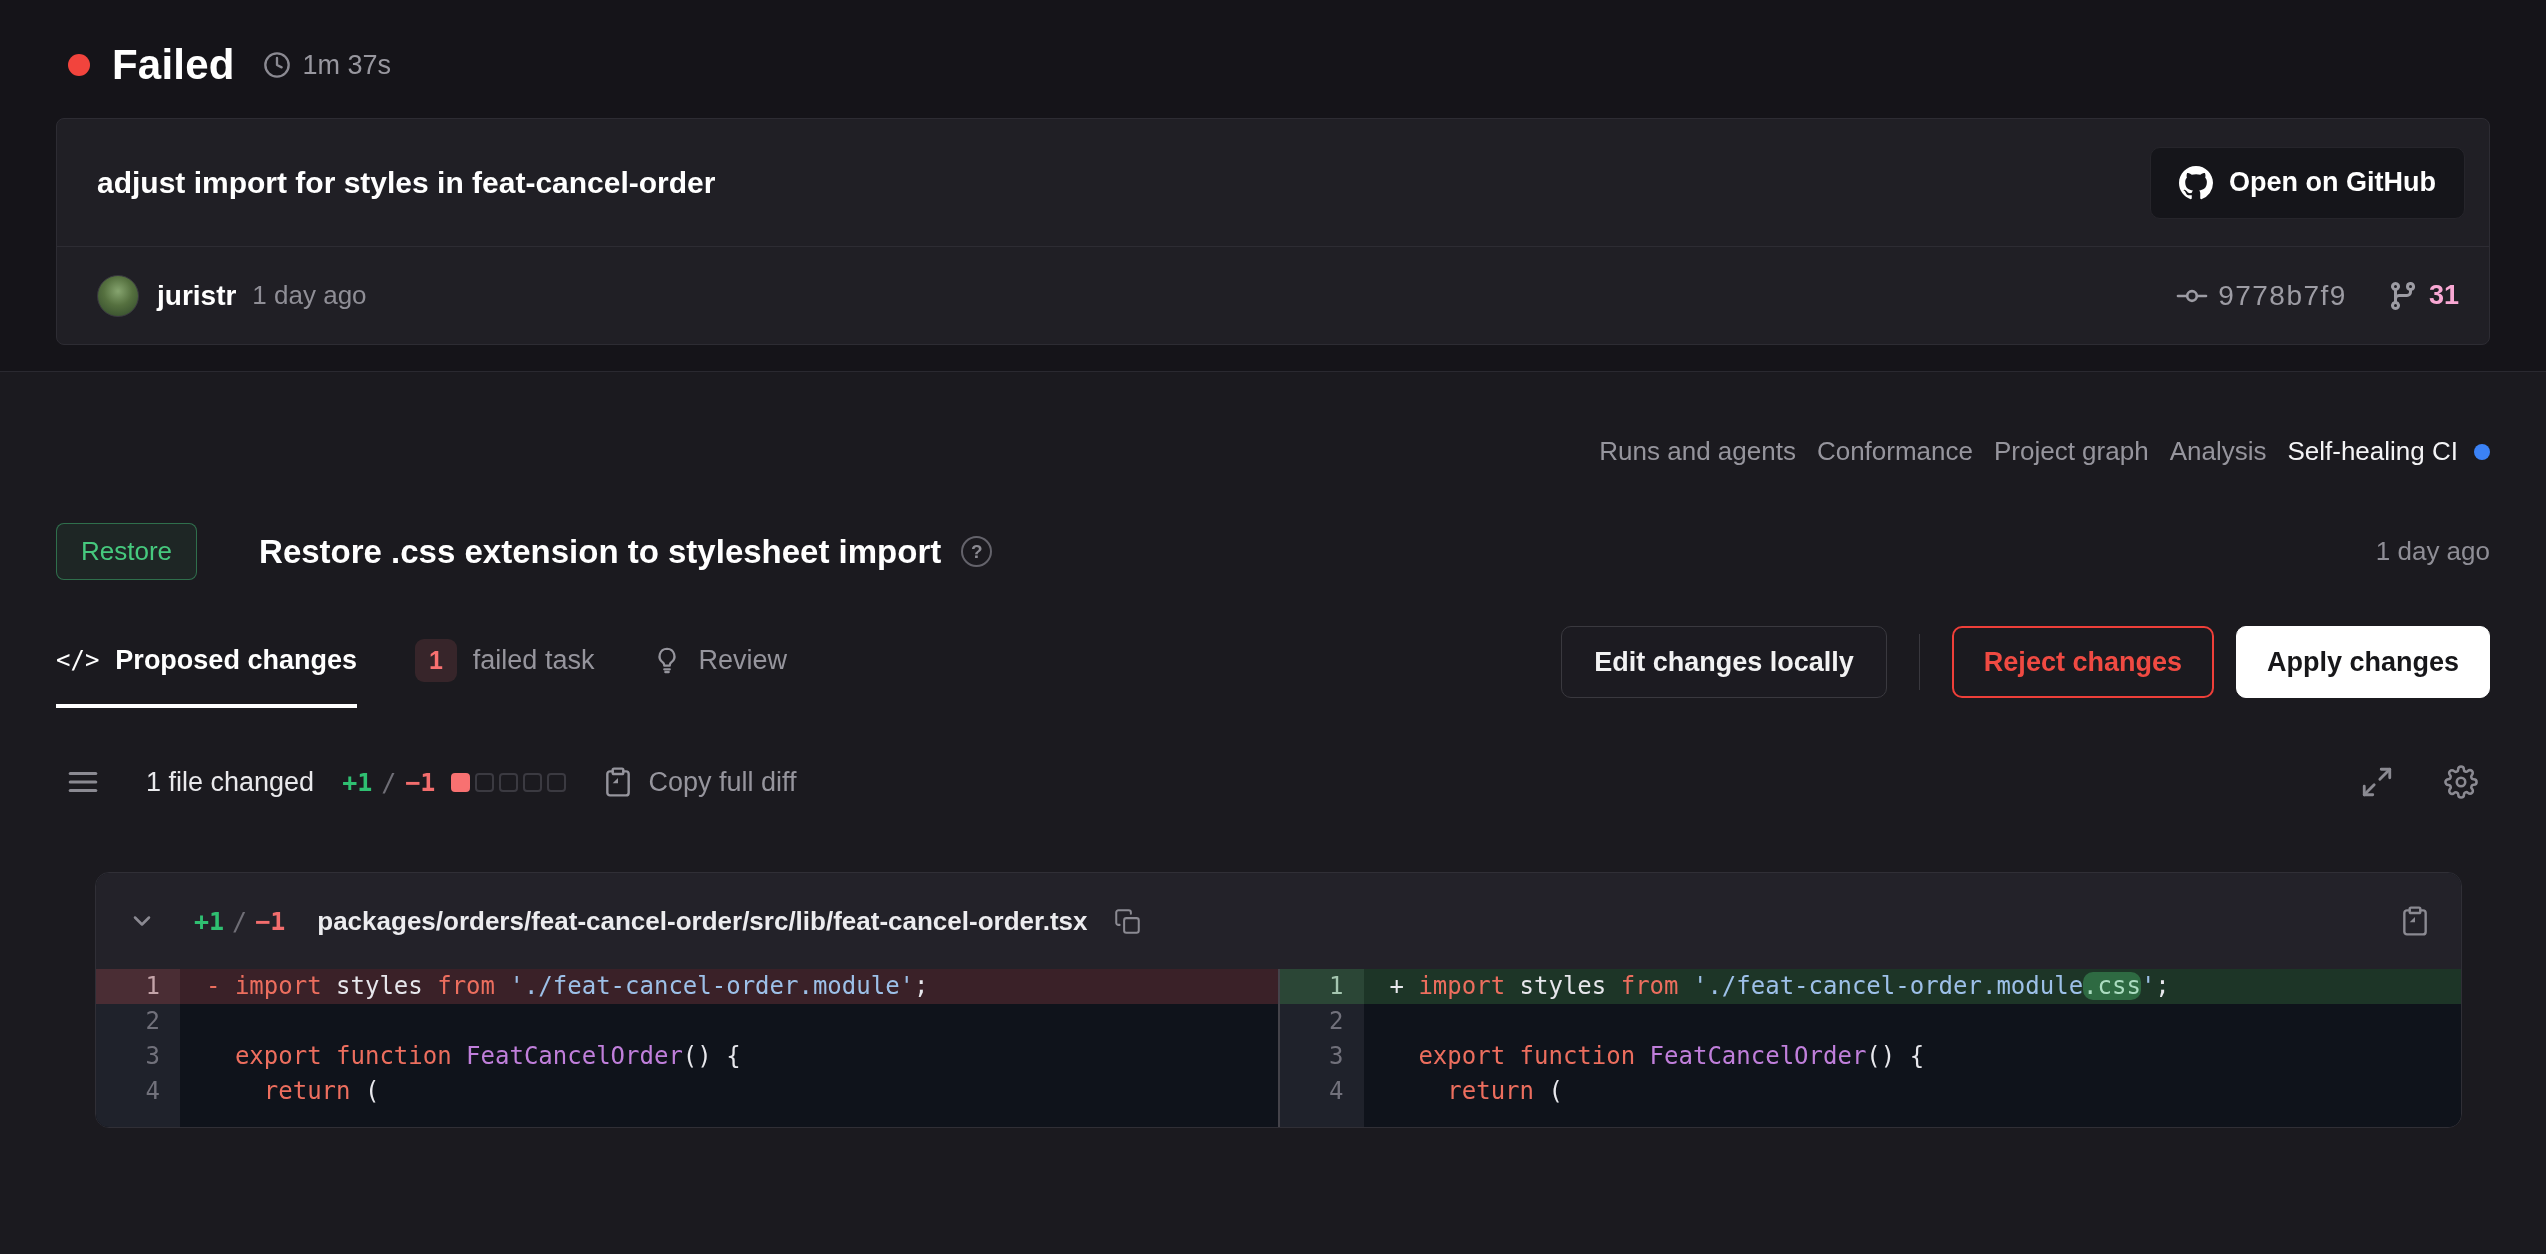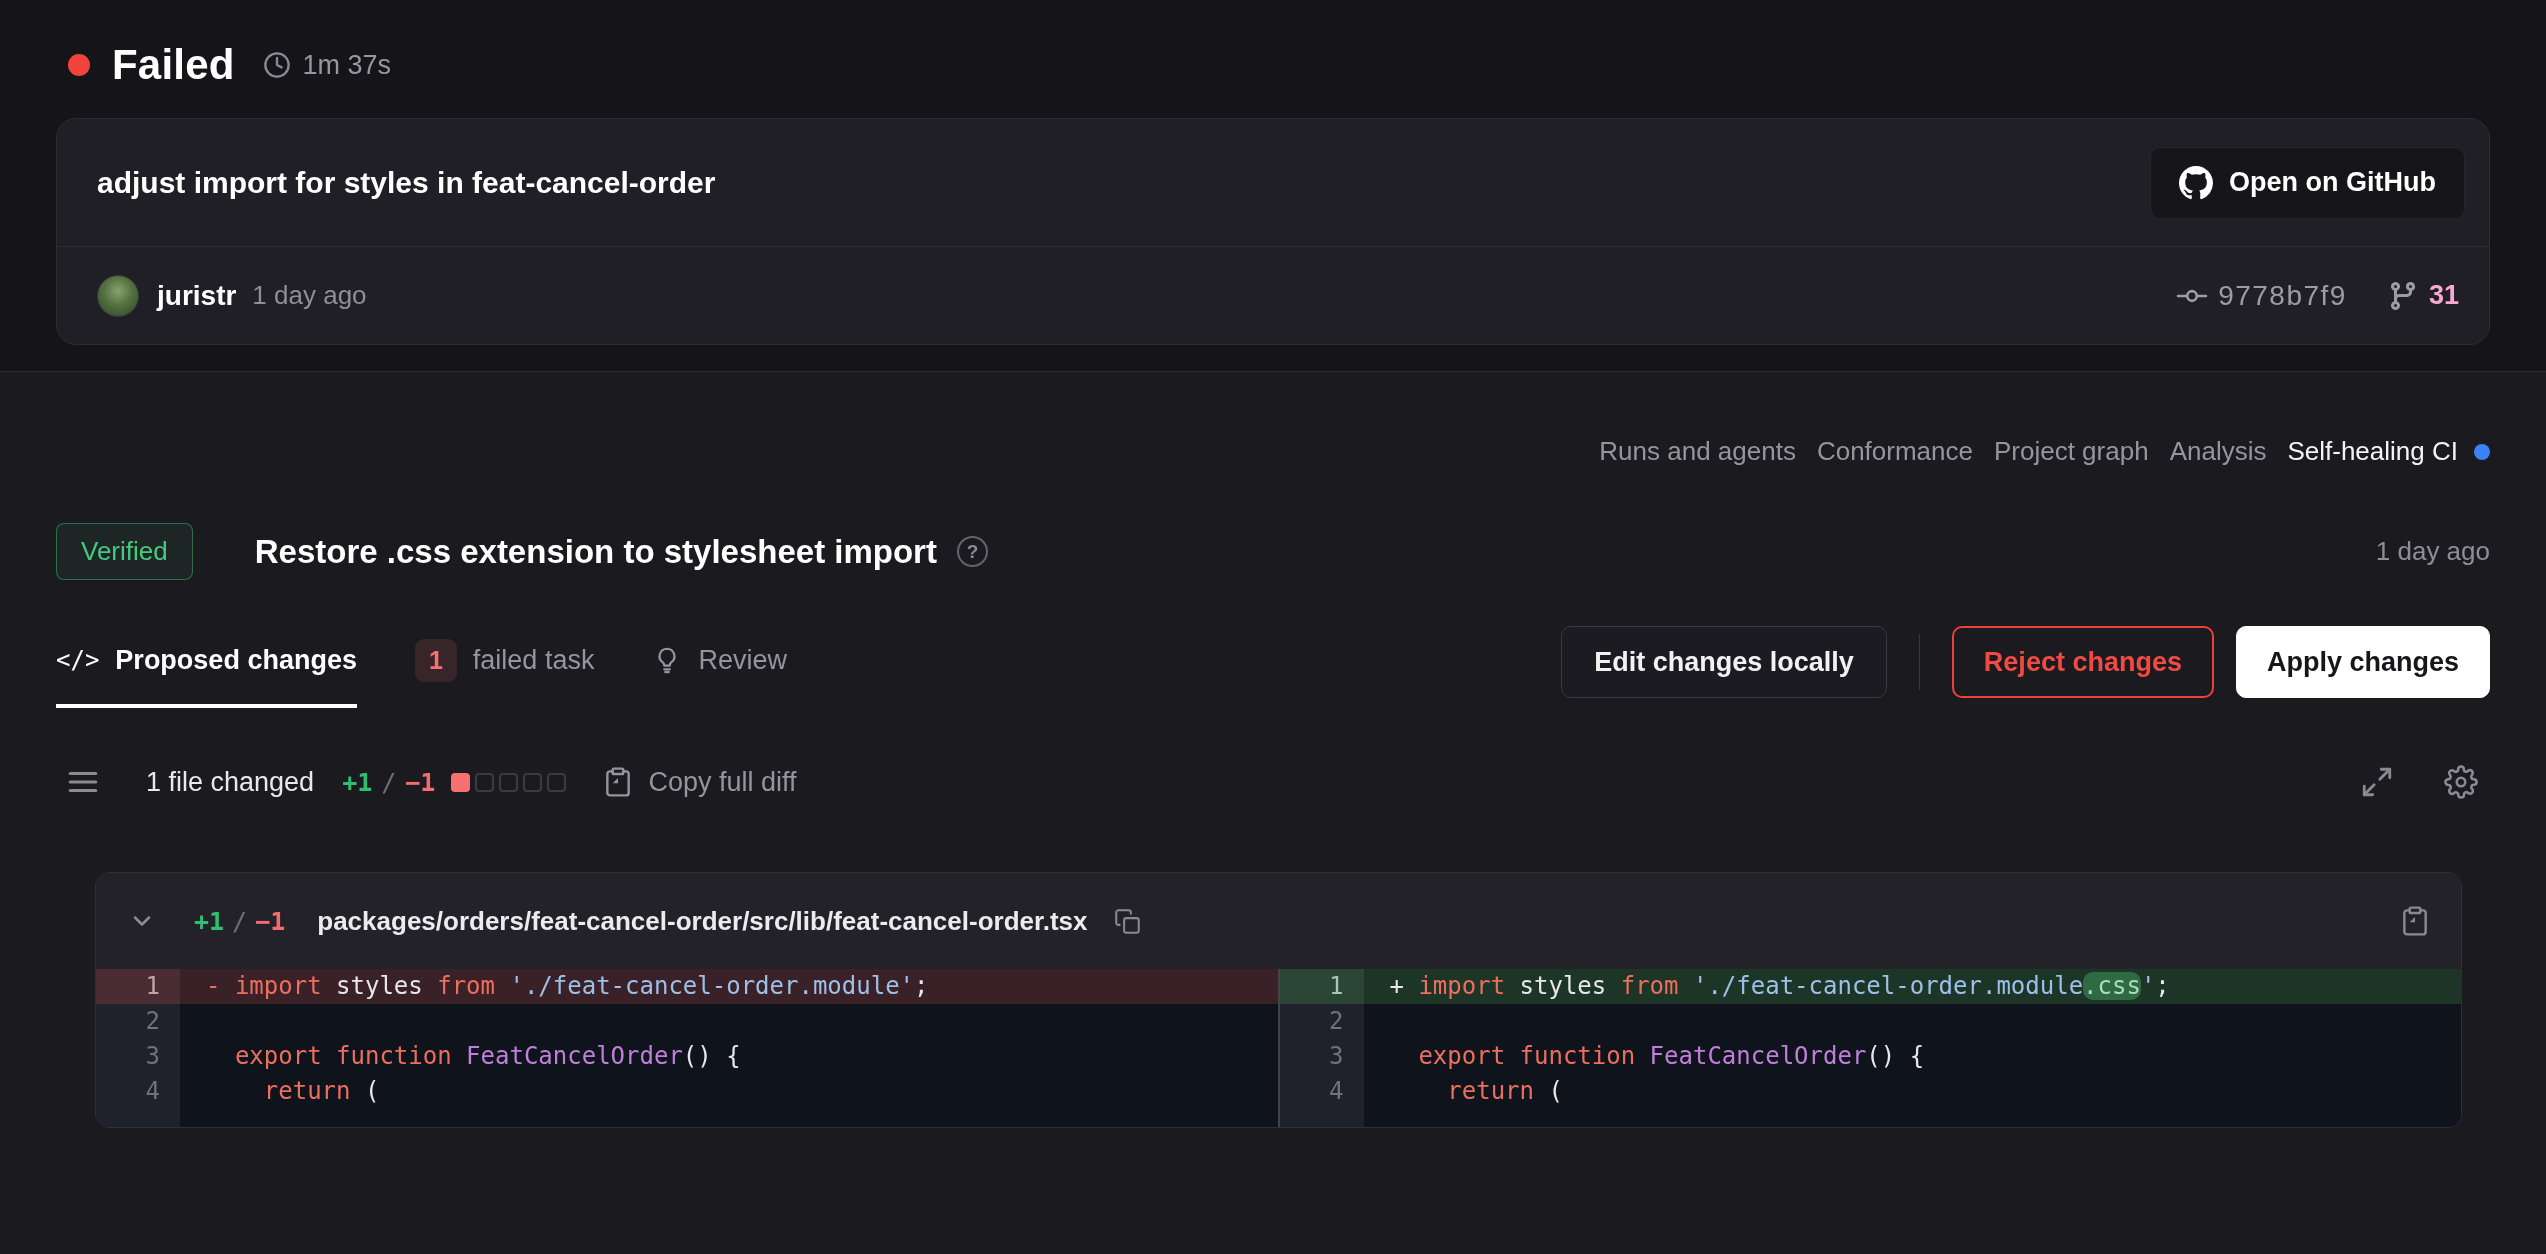--- a/index.html
+++ b/index.html
@@ -14,7 +14,7 @@
   .clock-icon { margin-left:28px; color:#8b8a92; }
   .duration { font-size:27px; color:#98979f; margin-left:12px; }
 
-  .commit-card { background:#201f25; border:1px solid #2d2c33; border-radius:20px; }
+  .commit-card { background:#201f25; border:1px solid #2d2c33; border-radius:8px; }
   .card-title-row { display:flex; align-items:center; justify-content:space-between; height:128px; padding:0 24px 0 40px; border-bottom:1px solid #2d2c33; }
   .card-title { font-size:30px; font-weight:700; color:#ffffff; }
   .github-btn { display:flex; align-items:center; gap:16px; height:72px; padding:0 28px; background:#15151a; border:1px solid #26252b; border-radius:10px; cursor:pointer; }

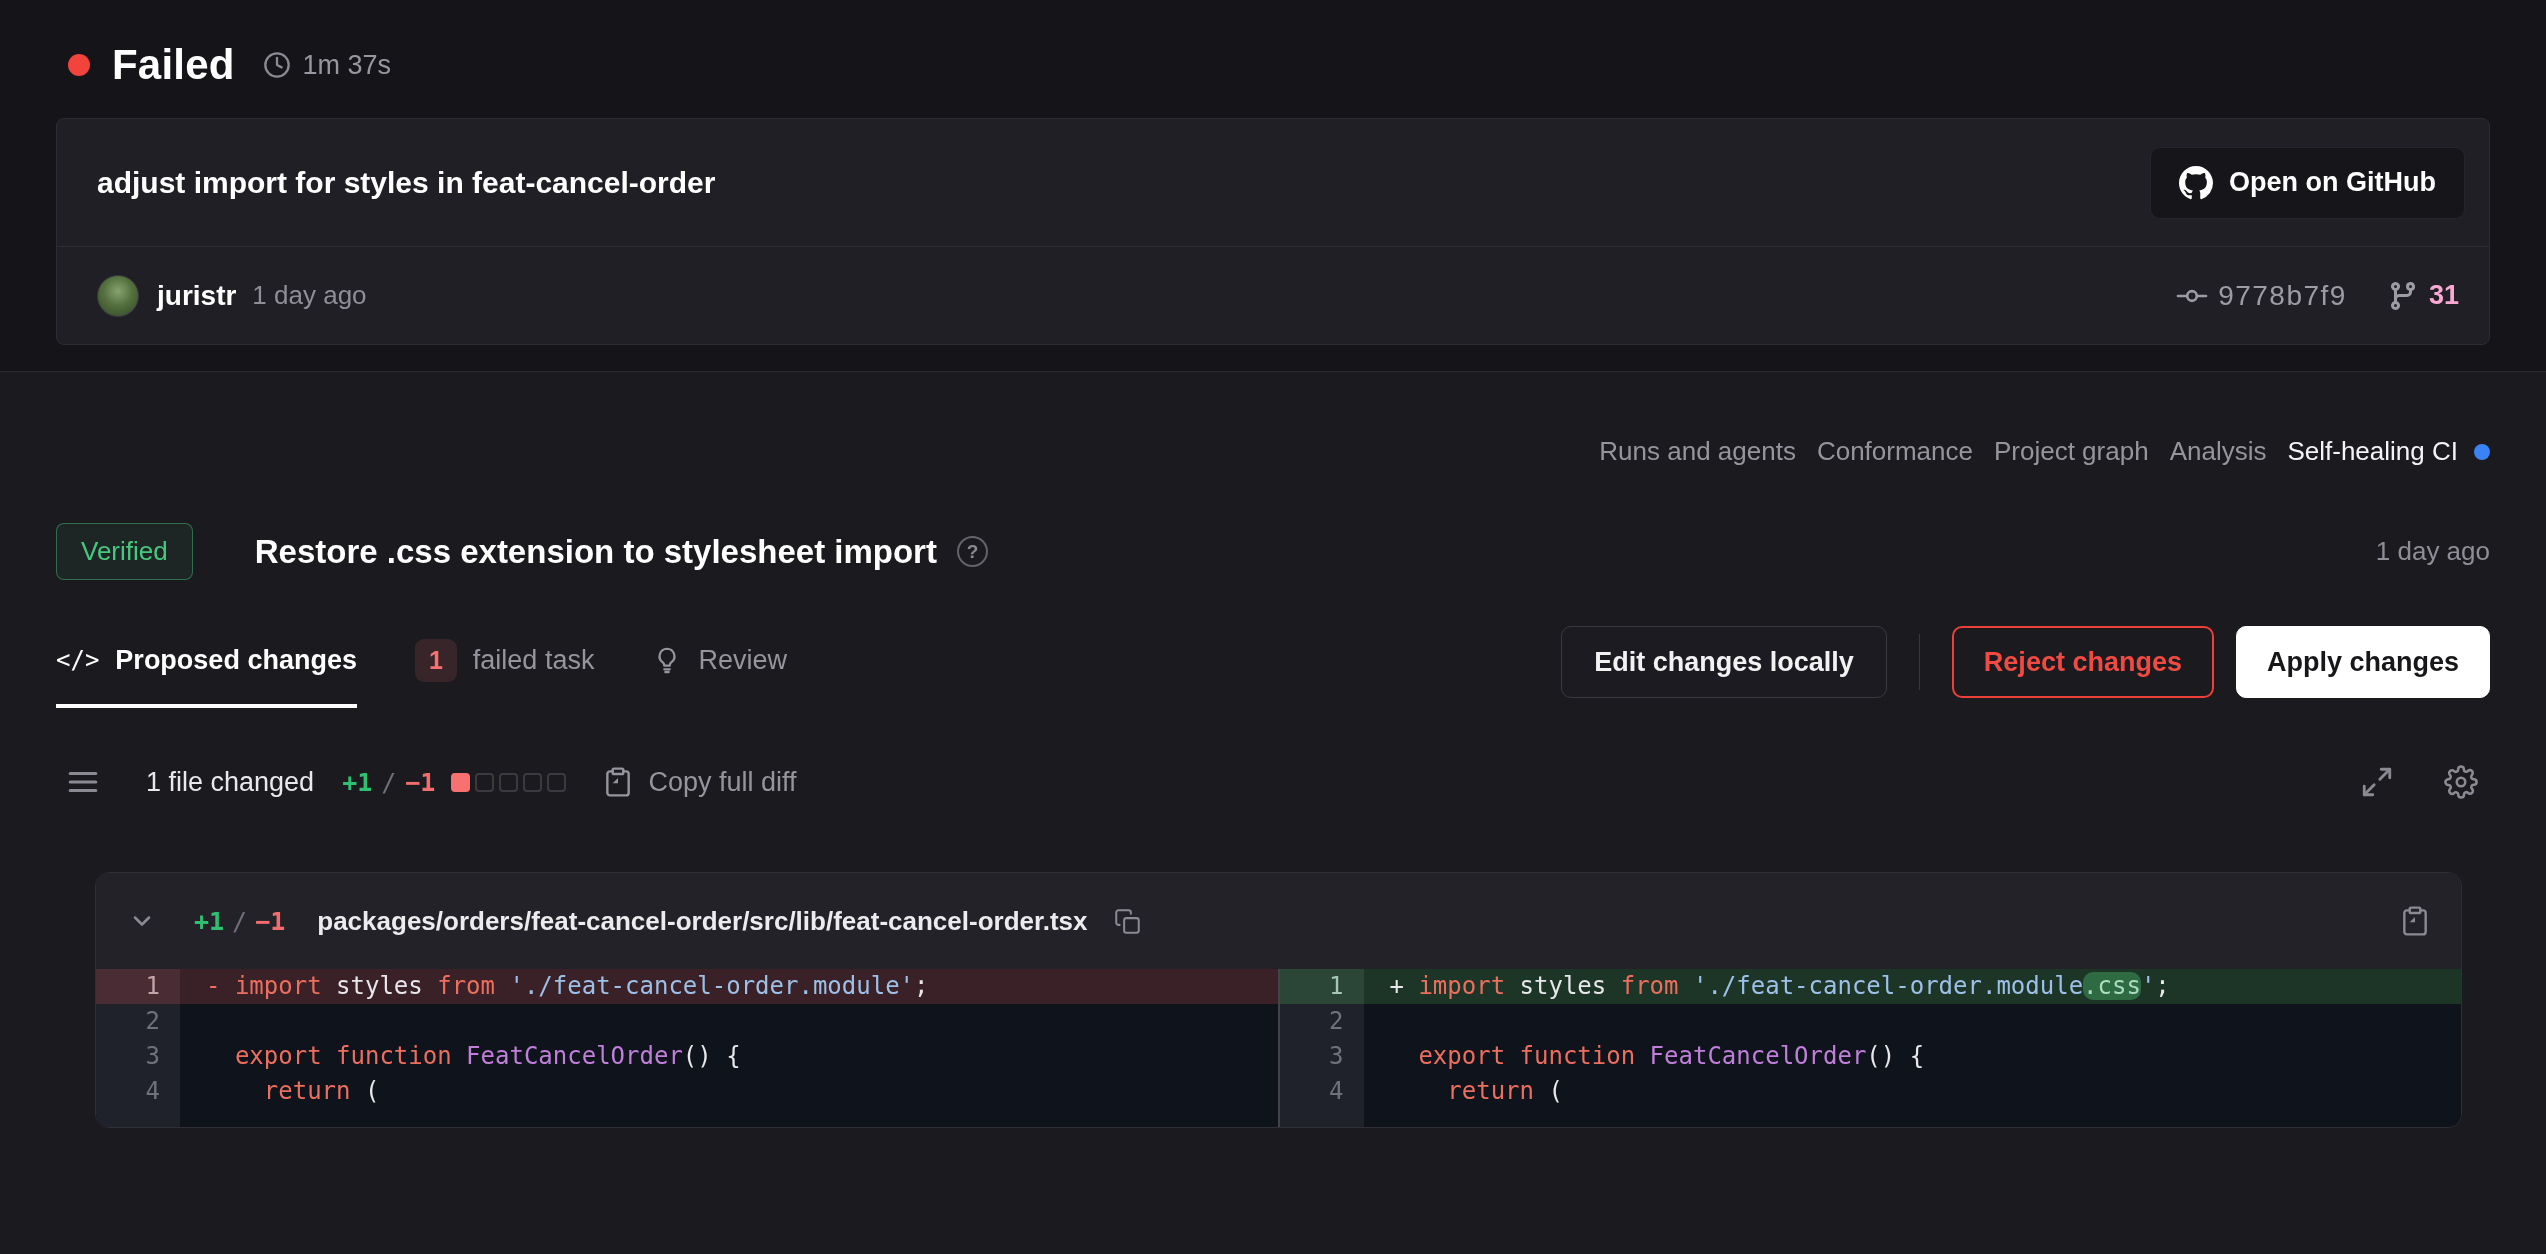--- a/index.html
+++ b/index.html
@@ -160,7 +160,7 @@
   </div>
 
 <div class="heading-row">
-  <span class="verified-badge">Verified</span>
+  <span class="verified-badge">Restore</span>
   <span class="fix-title">Restore .css extension to stylesheet import</span>
   <span class="help-icon"></span>
   <span class="fix-time">1 day ago</span>

